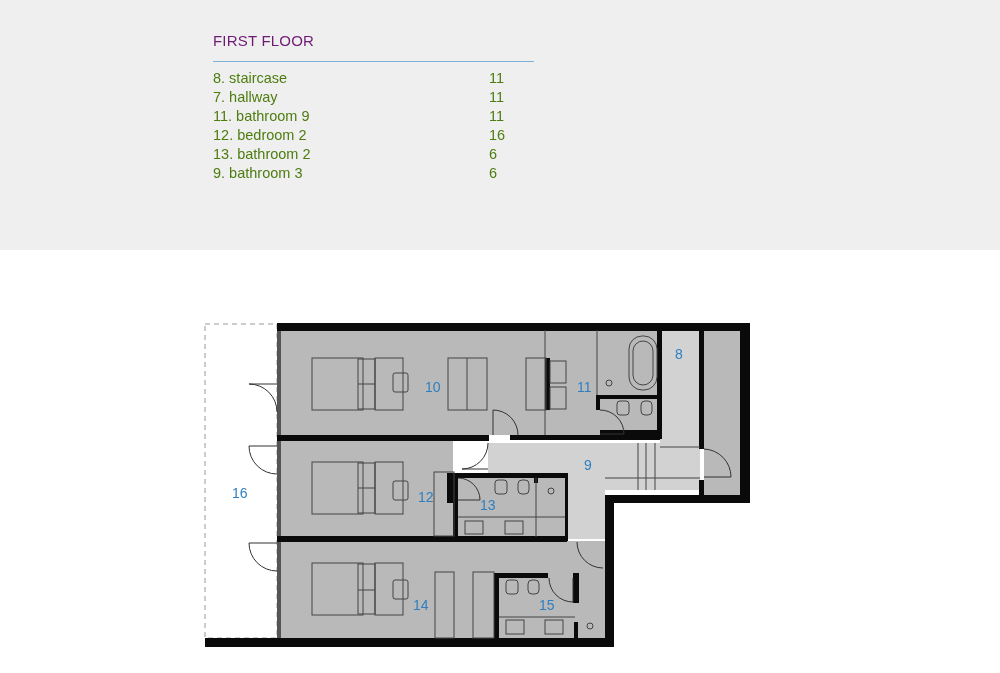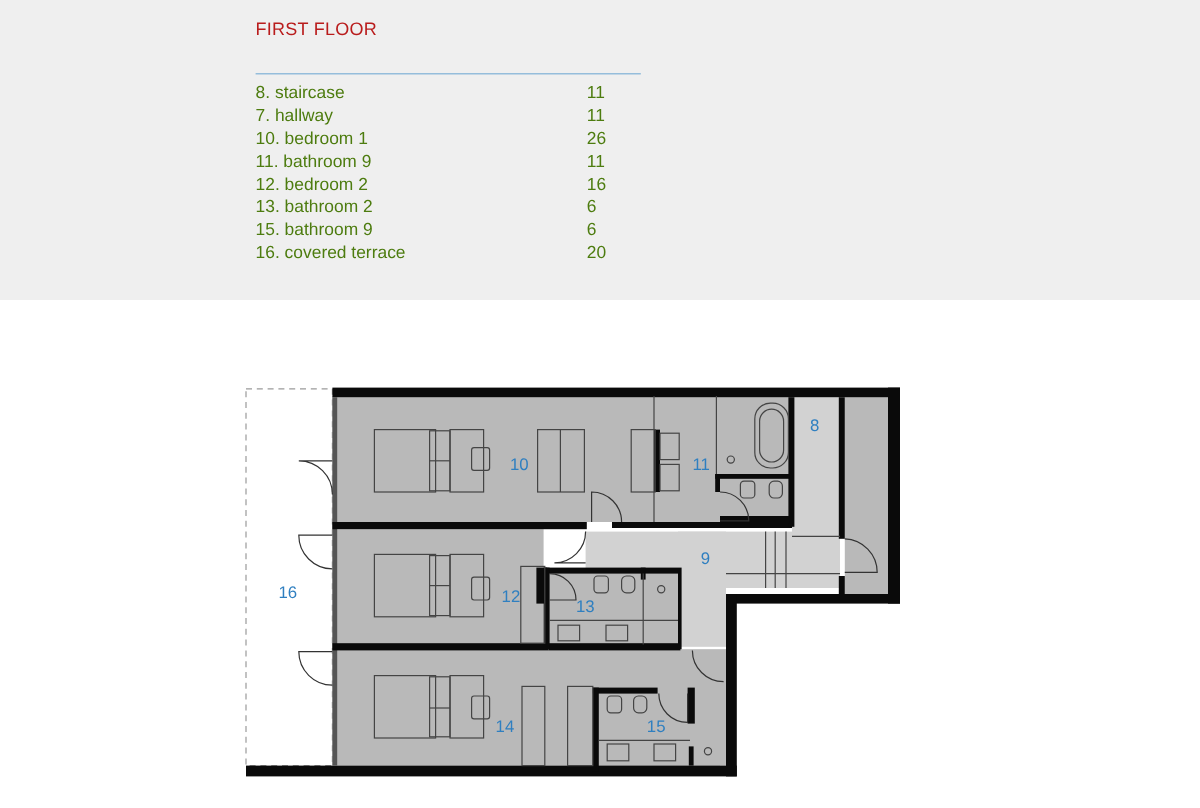--- a/index.html
+++ b/index.html
@@ -5,7 +5,7 @@
   html,body{margin:0;padding:0;}
   body{width:1000px;height:673px;background:#ffffff;position:relative;overflow:hidden;font-family:"Liberation Sans",sans-serif;}
   .header{position:absolute;left:0;top:0;width:1000px;height:250px;background:#efefef;}
-  .title{position:absolute;left:213px;top:16px;font-size:15px;color:#b91c1c;letter-spacing:0.2px;}
+  .title{position:absolute;left:213px;top:32px;font-size:15px;color:#701a75;letter-spacing:0.2px;}
   .rule{position:absolute;left:213px;top:61px;width:321px;height:1px;background:#7fb1d6;}
   .table{position:absolute;left:213px;top:69px;width:330px;}
   .row{position:relative;height:19px;font-size:14.5px;color:#4d7c0f;line-height:19px;}

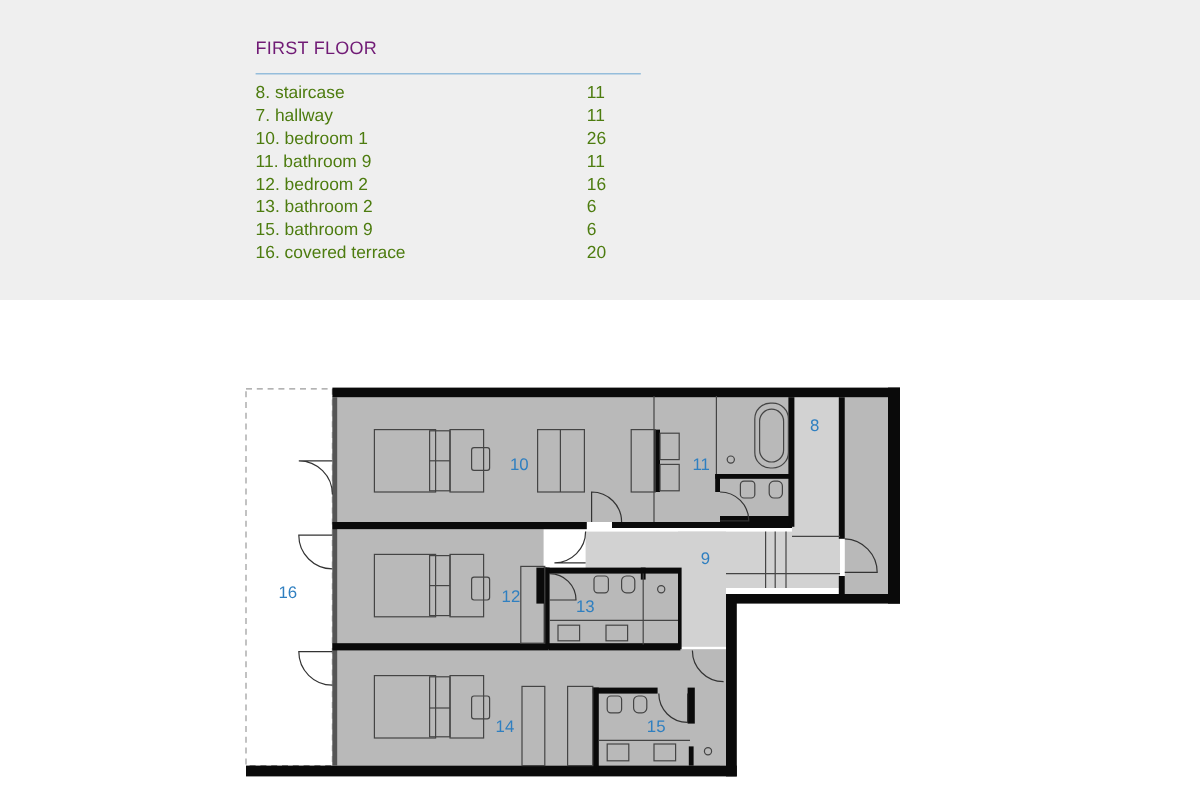--- a/index.html
+++ b/index.html
@@ -30,10 +30,6 @@
         <span class="val">11</span>
       </div>
     <div class="row">
-        <span class="name">10. bedroom 1</span>
-        <span class="val">26</span>
-      </div>
-    <div class="row">
         <span class="name">11. bathroom 9</span>
         <span class="val">11</span>
       </div>

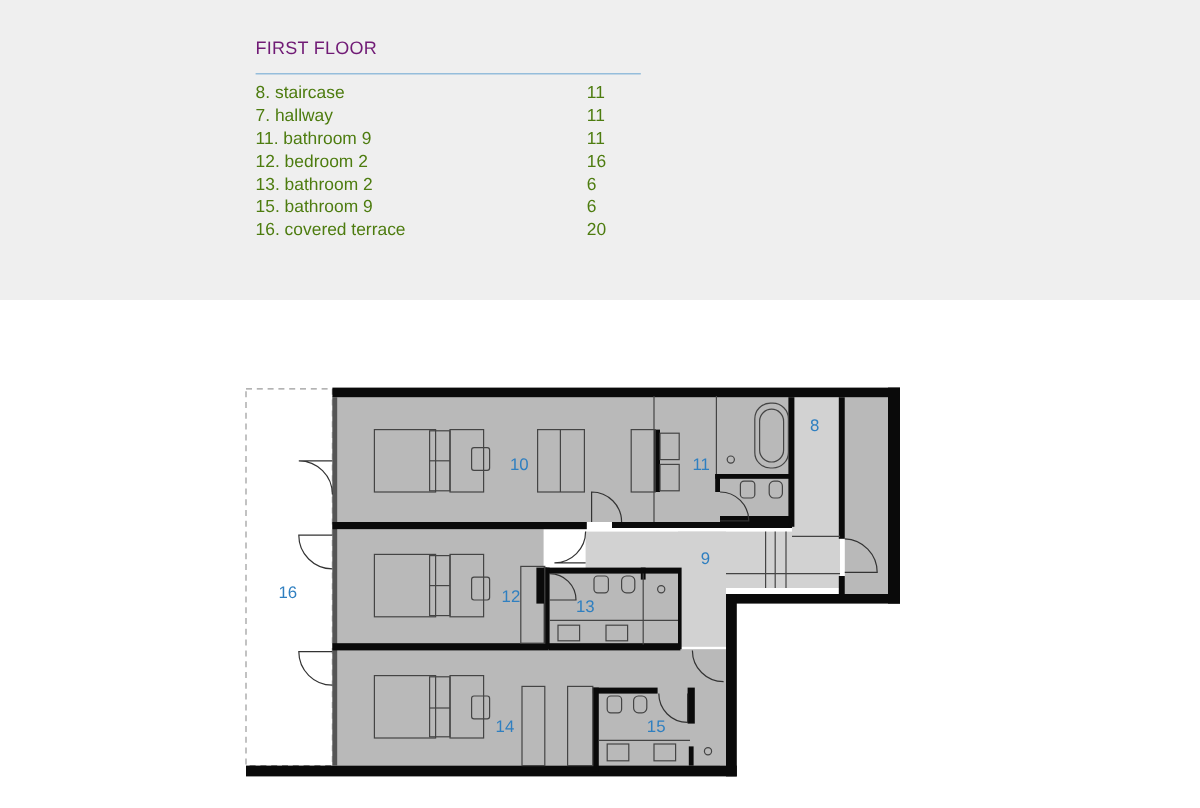--- a/index.html
+++ b/index.html
@@ -42,7 +42,7 @@
         <span class="val">6</span>
       </div>
     <div class="row">
-        <span class="name">15. bathroom 9</span>
+        <span class="name">9. bathroom 3</span>
         <span class="val">6</span>
       </div>
     <div class="row">

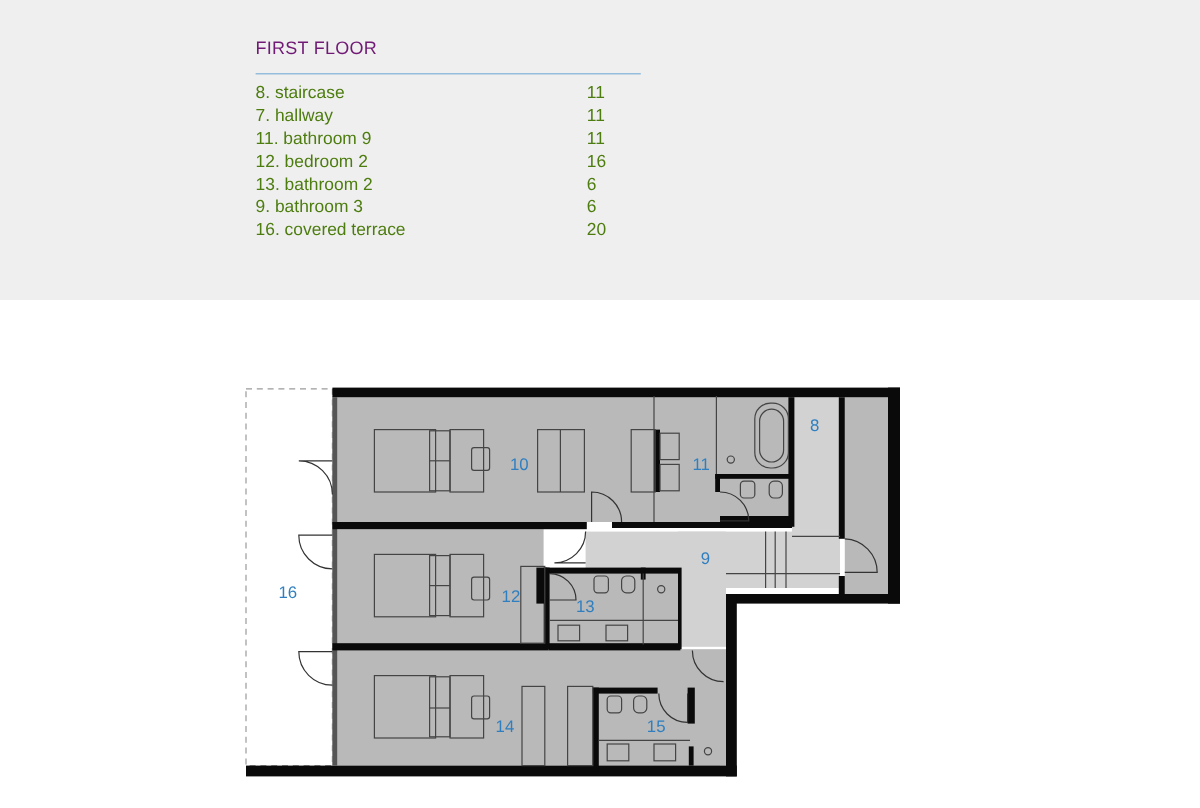--- a/index.html
+++ b/index.html
@@ -45,10 +45,6 @@
         <span class="name">9. bathroom 3</span>
         <span class="val">6</span>
       </div>
-    <div class="row">
-        <span class="name">16. covered terrace</span>
-        <span class="val">20</span>
-      </div>
   </div>
 </div>
 

